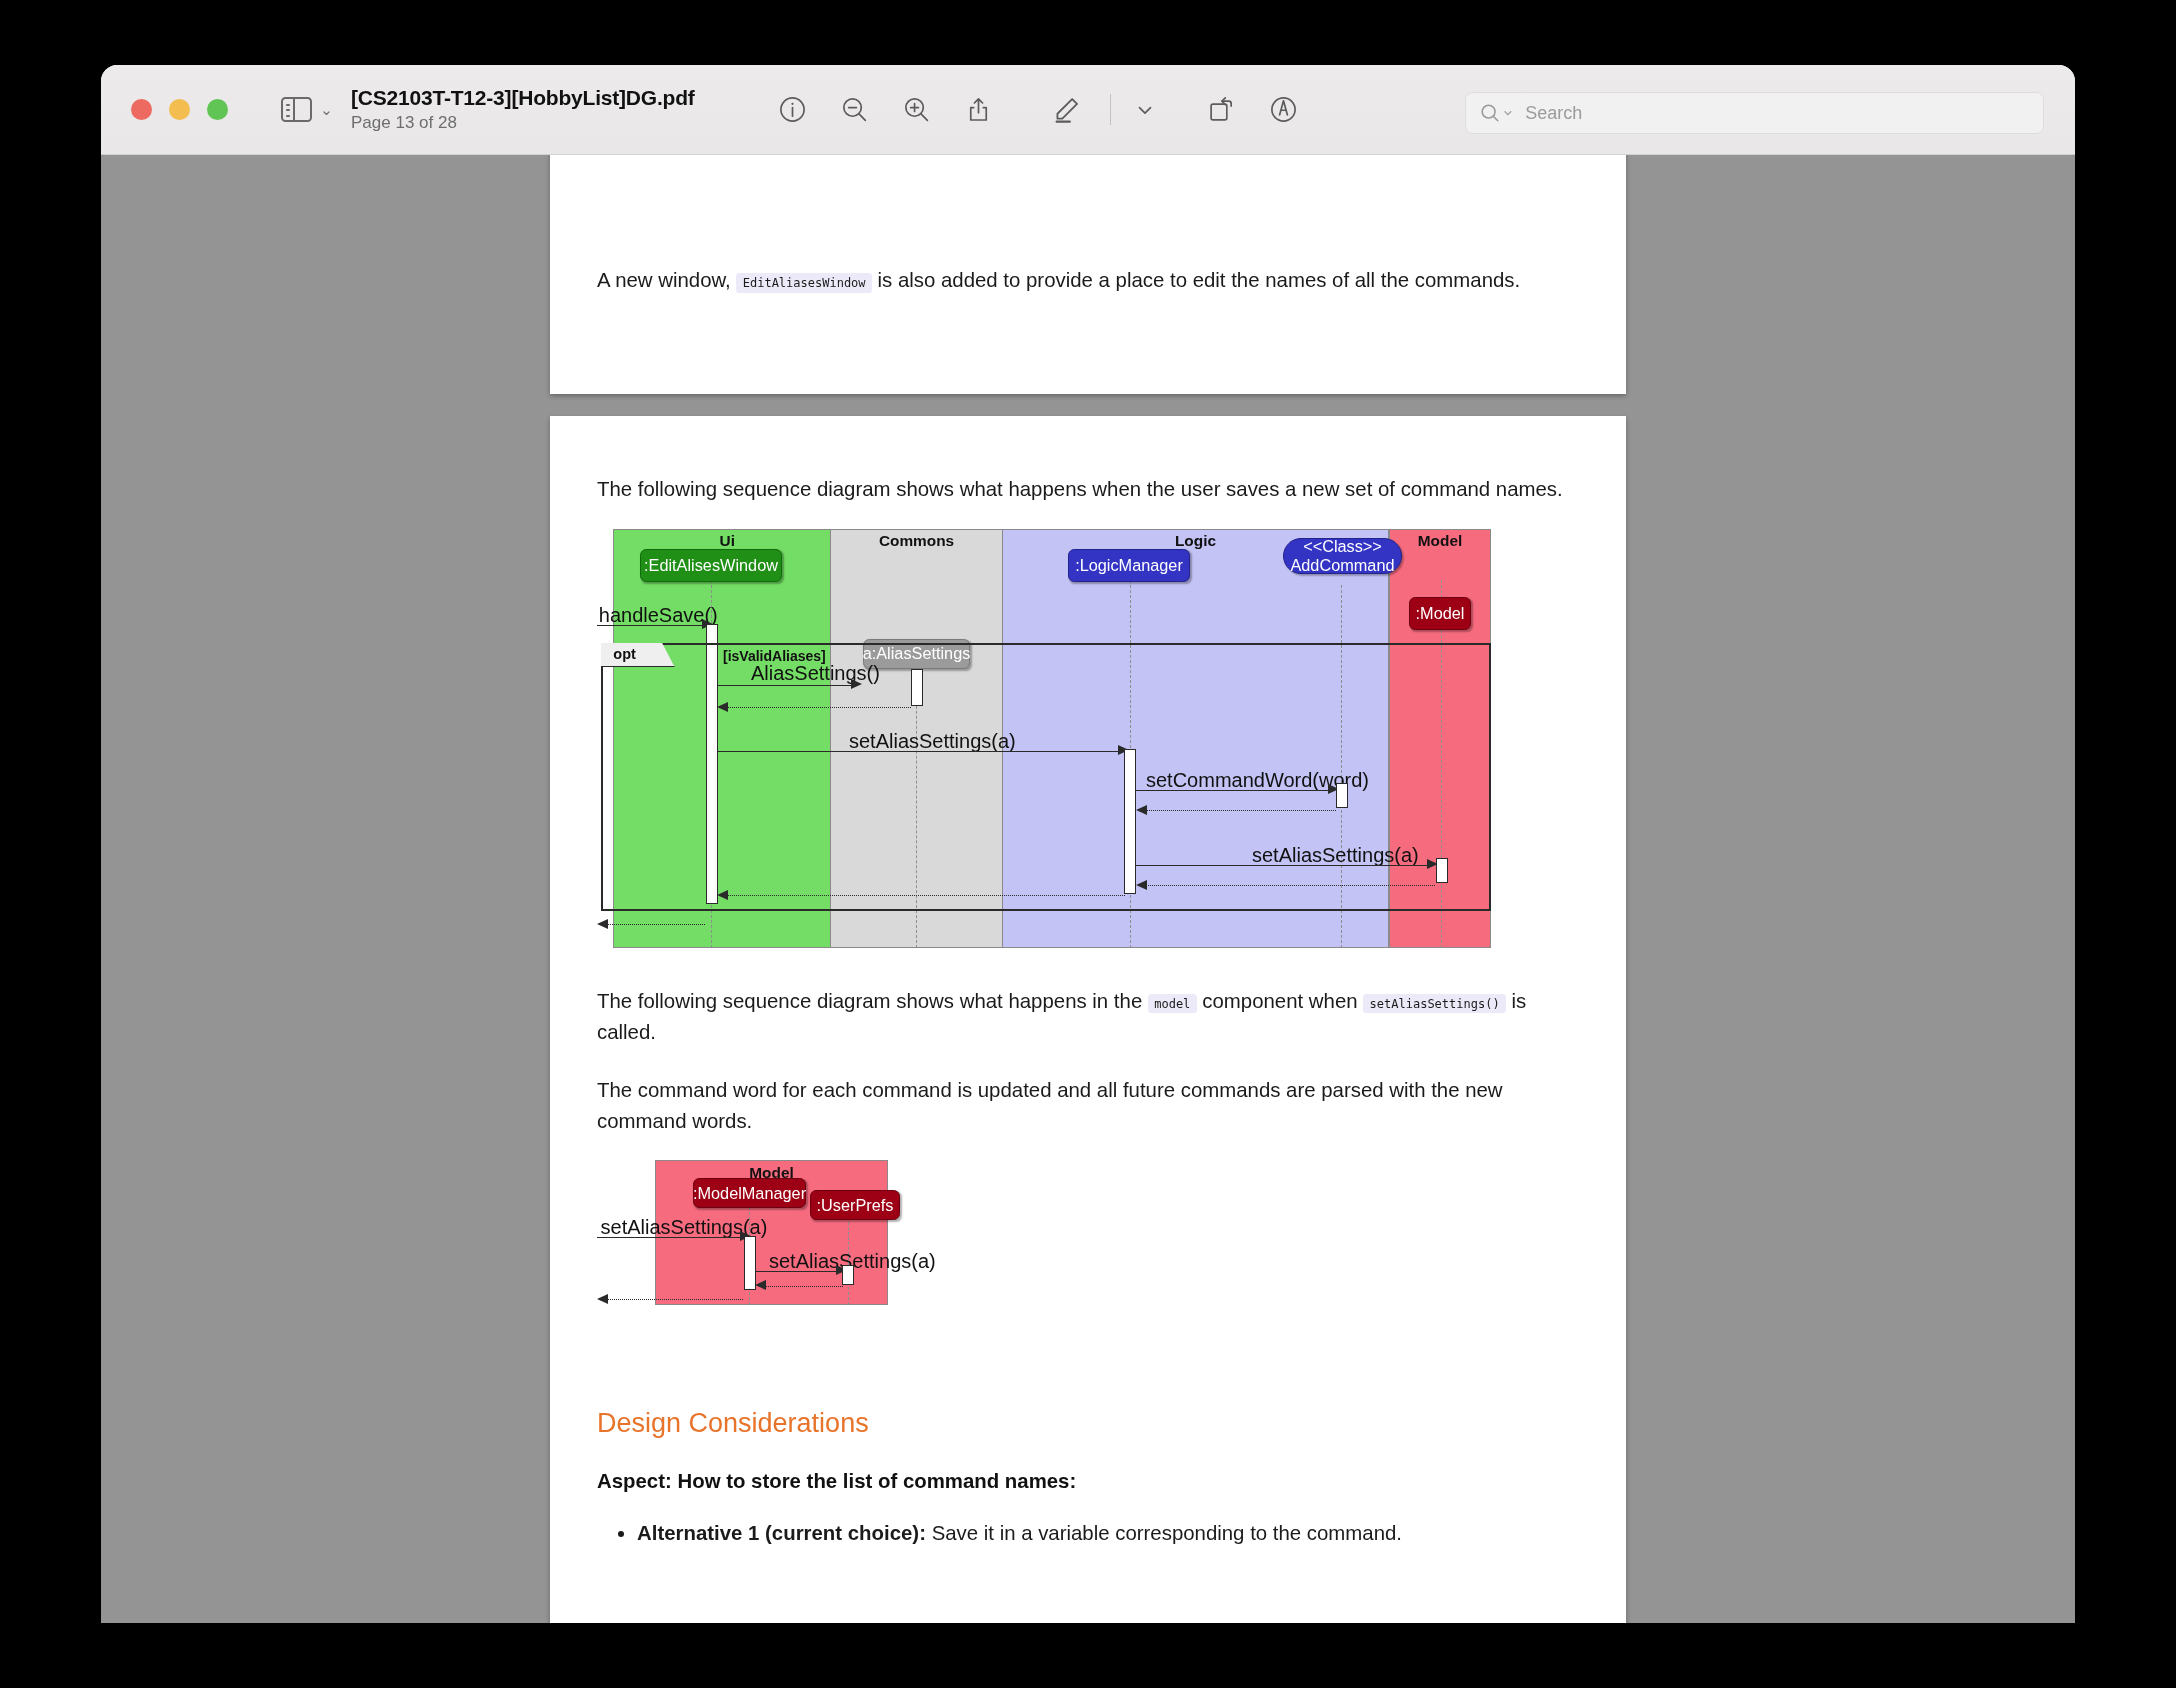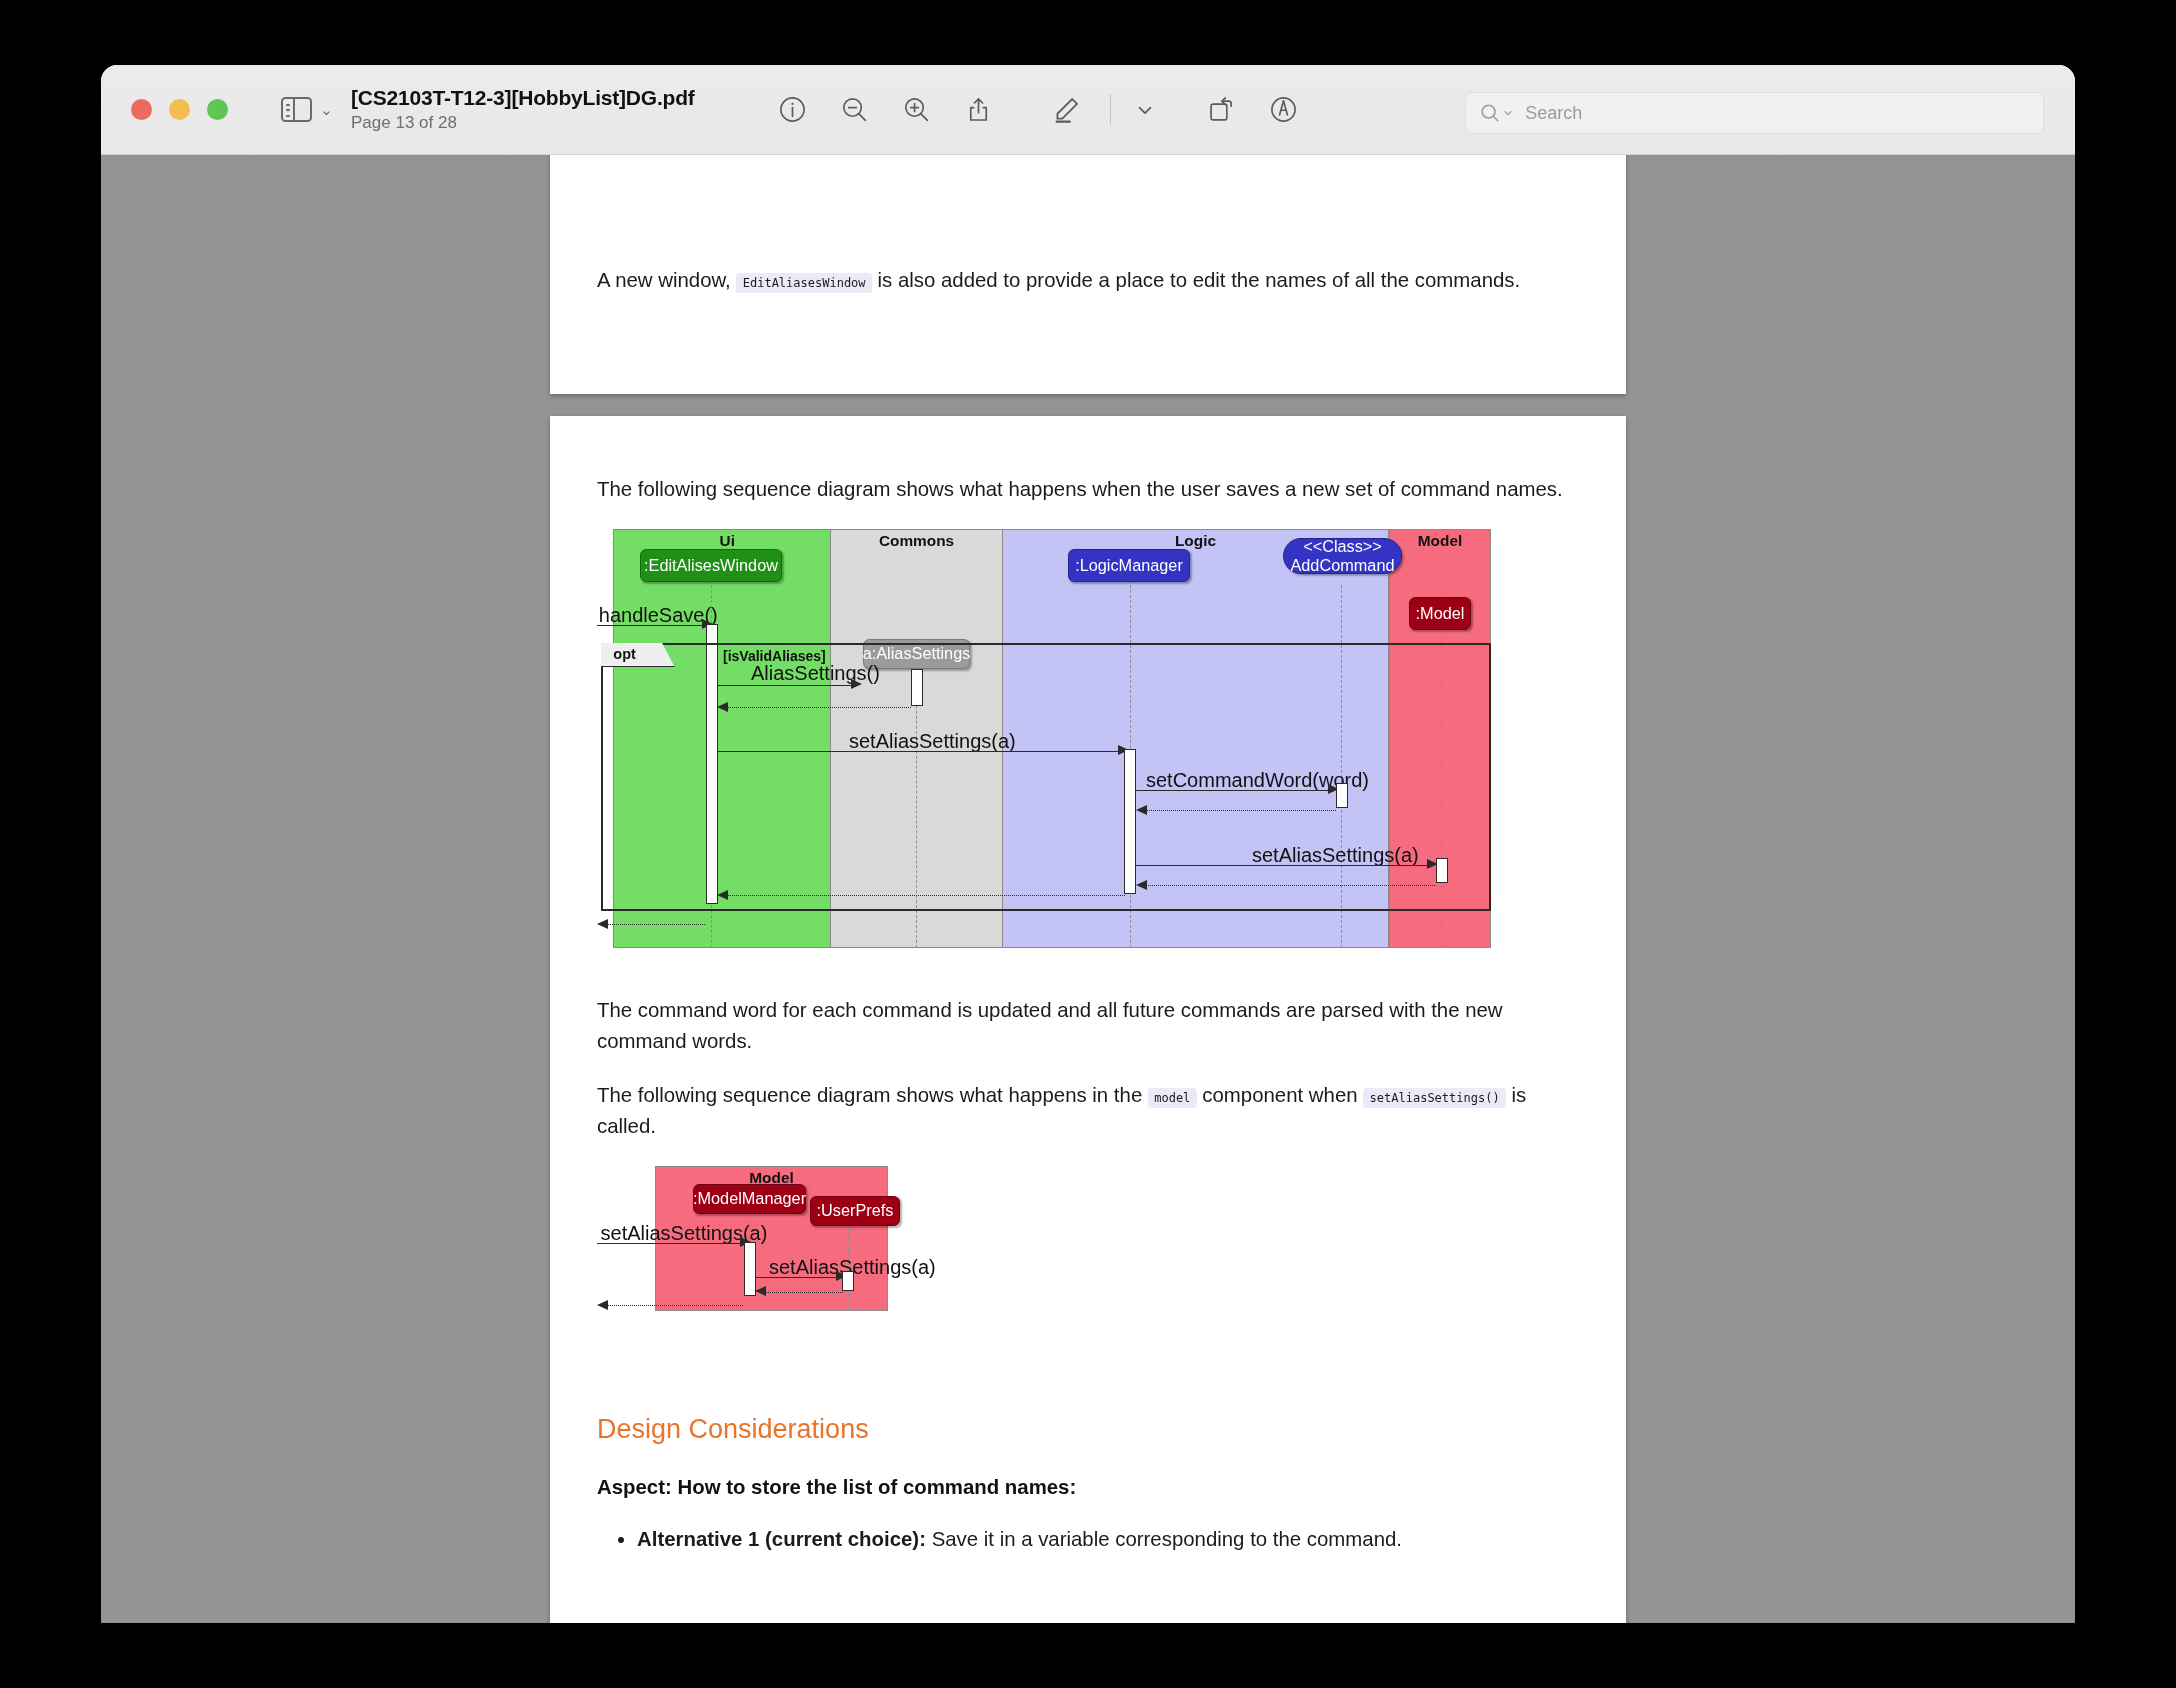--- a/index.html
+++ b/index.html
@@ -395,8 +395,6 @@
 
         </div>
 
-        <p class="body" style="margin-top:27px">The command word for each command is updated and all future commands are parsed with the new command words.</p>
-
         <p class="body">
           <span>The following sequence diagram shows what happens in the</span>
           <code class="inline">model</code>
@@ -405,6 +403,8 @@
           <span>is called.</span>
         </p>
 
+        <p class="body" style="margin-top:27px">The command word for each command is updated and all future commands are parsed with the new command words.</p>
+
         <div class="seqwrap" id="seq2" style="margin-top:20px">
 
           <div class="band model" style="left:58px; width:233px; height:145px;">

